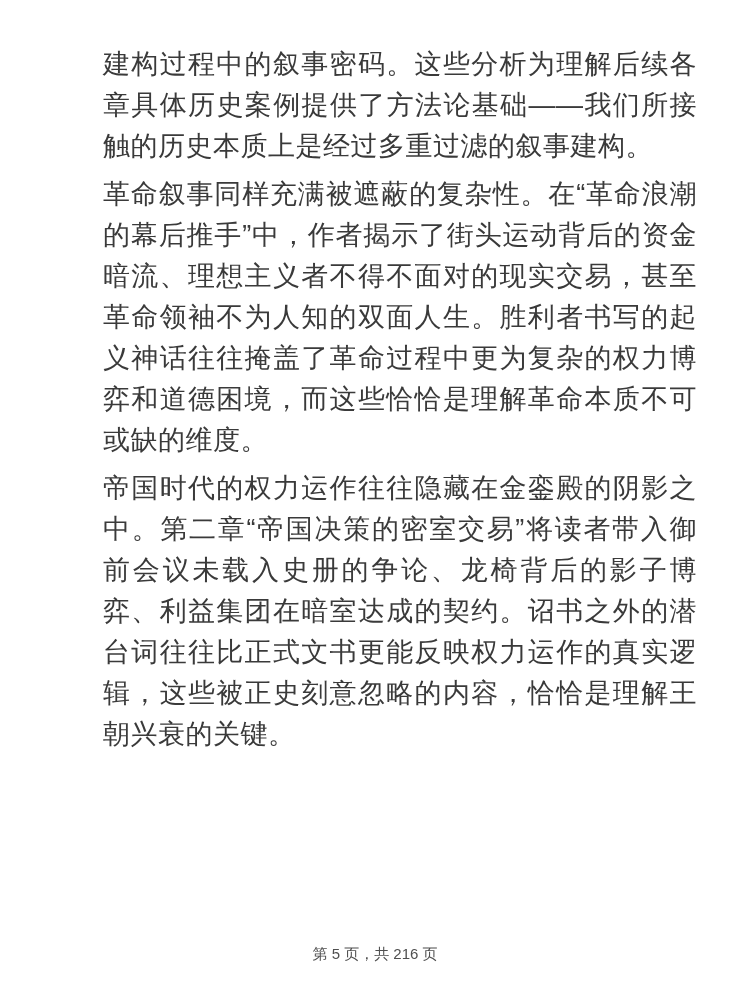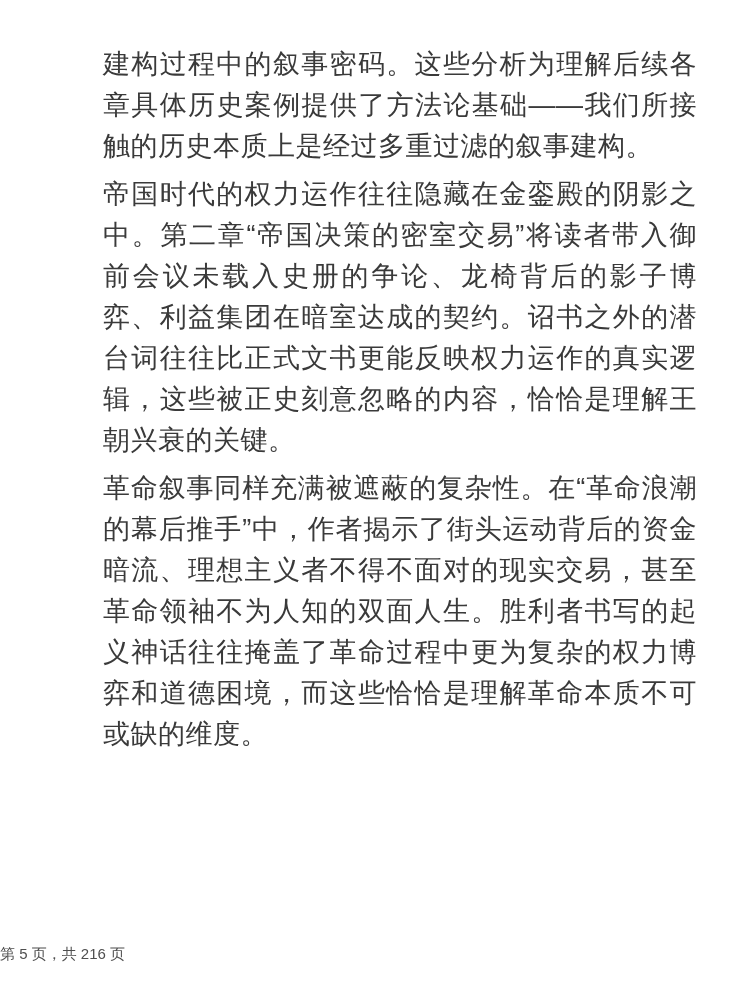--- a/index.html
+++ b/index.html
@@ -47,8 +47,8 @@
 
 <div class="page-content">
     <p>建构过程中的叙事密码。这些分析为理解后续各章具体历史案例提供了方法论基础——我们所接触的历史本质上是经过多重过滤的叙事建构。</p>
+    <p>革命叙事同样充满被遮蔽的复杂性。在“革命浪潮的幕后推手”中，作者揭示了街头运动背后的资金暗流、理想主义者不得不面对的现实交易，甚至革命领袖不为人知的双面人生。胜利者书写的起义神话往往掩盖了革命过程中更为复杂的权力博弈和道德困境，而这些恰恰是理解革命本质不可或缺的维度。</p>
     <p>帝国时代的权力运作往往隐藏在金銮殿的阴影之中。第二章“帝国决策的密室交易”将读者带入御前会议未载入史册的争论、龙椅背后的影子博弈、利益集团在暗室达成的契约。诏书之外的潜台词往往比正式文书更能反映权力运作的真实逻辑，这些被正史刻意忽略的内容，恰恰是理解王朝兴衰的关键。</p>
-    <p>革命叙事同样充满被遮蔽的复杂性。在“革命浪潮的幕后推手”中，作者揭示了街头运动背后的资金暗流、理想主义者不得不面对的现实交易，甚至革命领袖不为人知的双面人生。胜利者书写的起义神话往往掩盖了革命过程中更为复杂的权力博弈和道德困境，而这些恰恰是理解革命本质不可或缺的维度。</p>
   </div>
 
 <div class="page-footer">

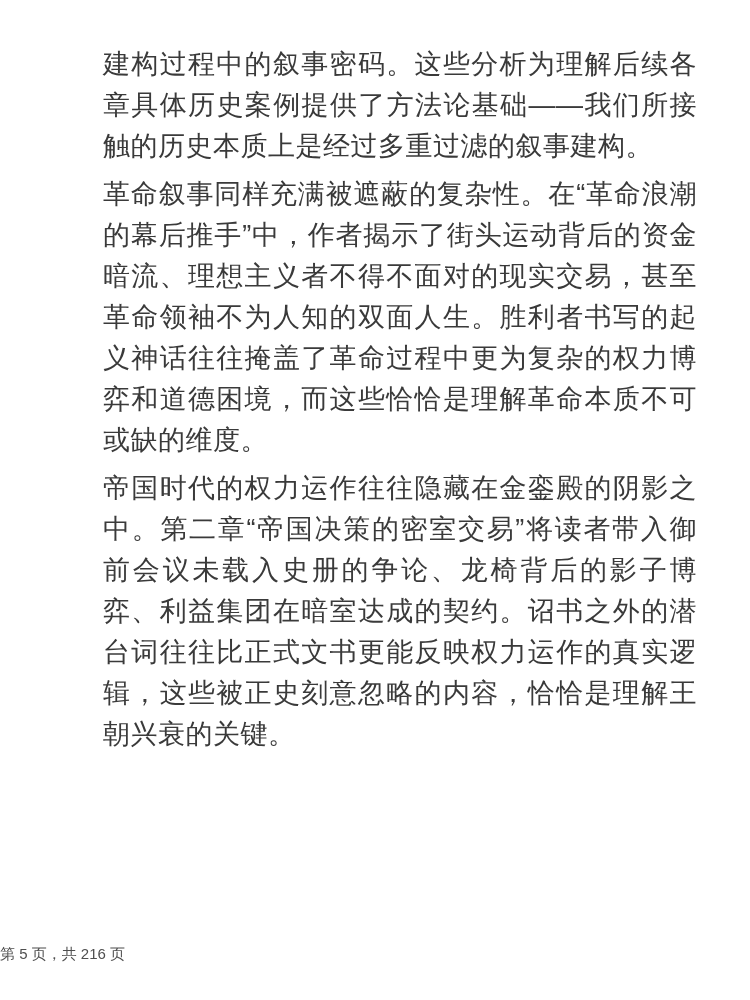--- a/index.html
+++ b/index.html
@@ -35,6 +35,7 @@
     top: 944px;
     left: 0;
     width: 750px;
+    text-align: center;
   }
   .page-indicator {
     font-size: 15px;

